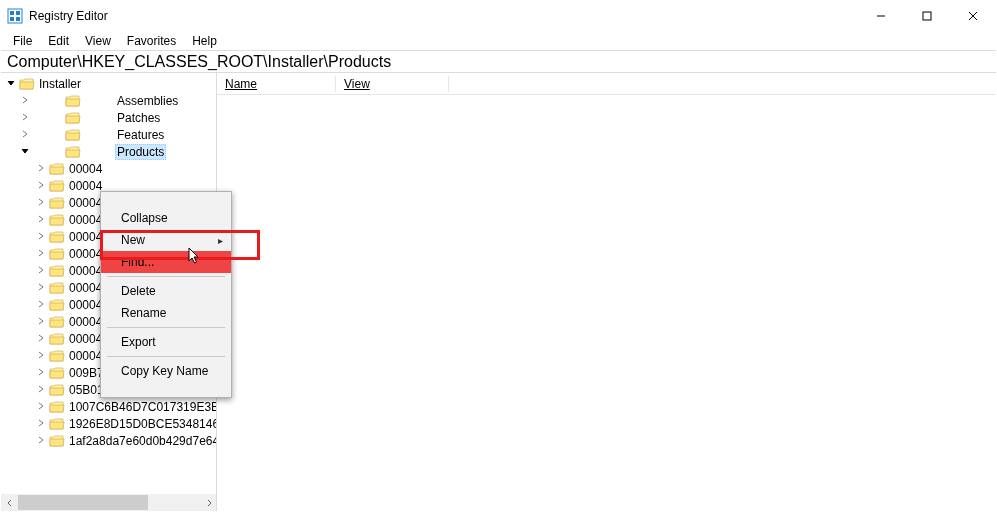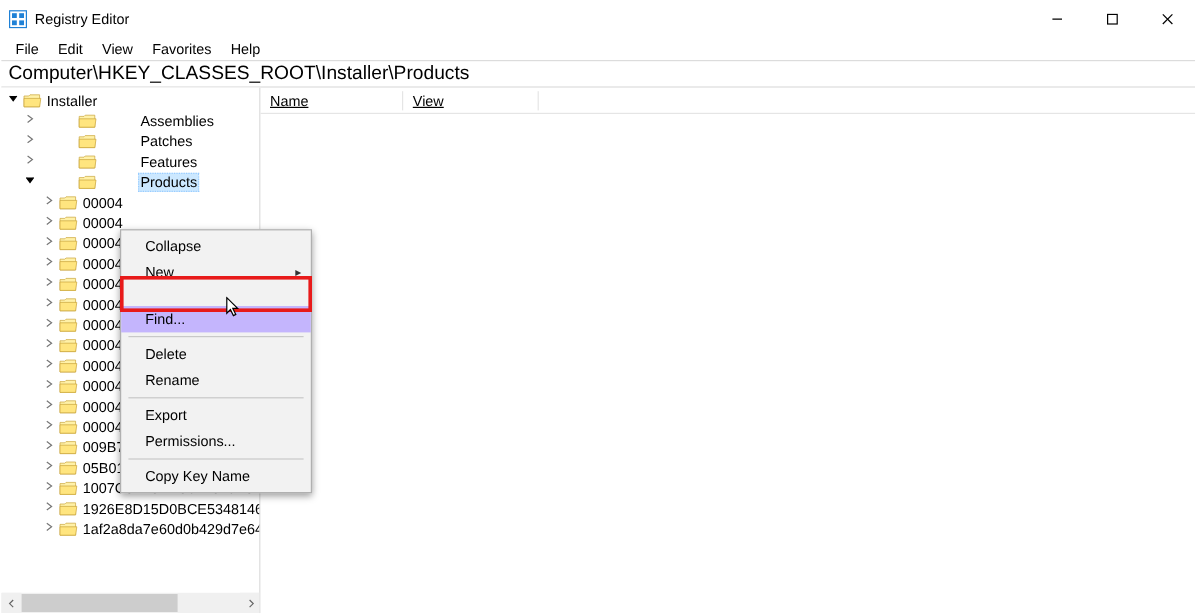--- a/index.html
+++ b/index.html
@@ -35,7 +35,7 @@
   .list-row .c-name { width:108px; display:flex; align-items:center;}
   .list-row .c-type { width:118px; padding-left:8px;}
   .list-row .c-data { padding-left:4px; color:#000;}
-  .ctxmenu { position:absolute; left:99px; top:190px; width:160px; background:#f2f2f2; border:1px solid #b0b0b0; box-shadow:0 2px 6px rgba(0,0,0,0.4); padding:2px 0; z-index:50;}
+  .ctxmenu { position:absolute; left:99px; top:190px; width:132px; background:#f2f2f2; border:1px solid #b0b0b0; box-shadow:0 2px 6px rgba(0,0,0,0.4); padding:15px 0; z-index:50;}
   .ctx-item { height:22px; display:flex; align-items:center; padding:0 20px; position:relative;}
   .ctx-item.highlight { background:#c4b5fd;margin-top:17px; }
   .ctx-item.haschild::after { content:"▸"; position:absolute; right:8px; font-size:10px; color:#333;}

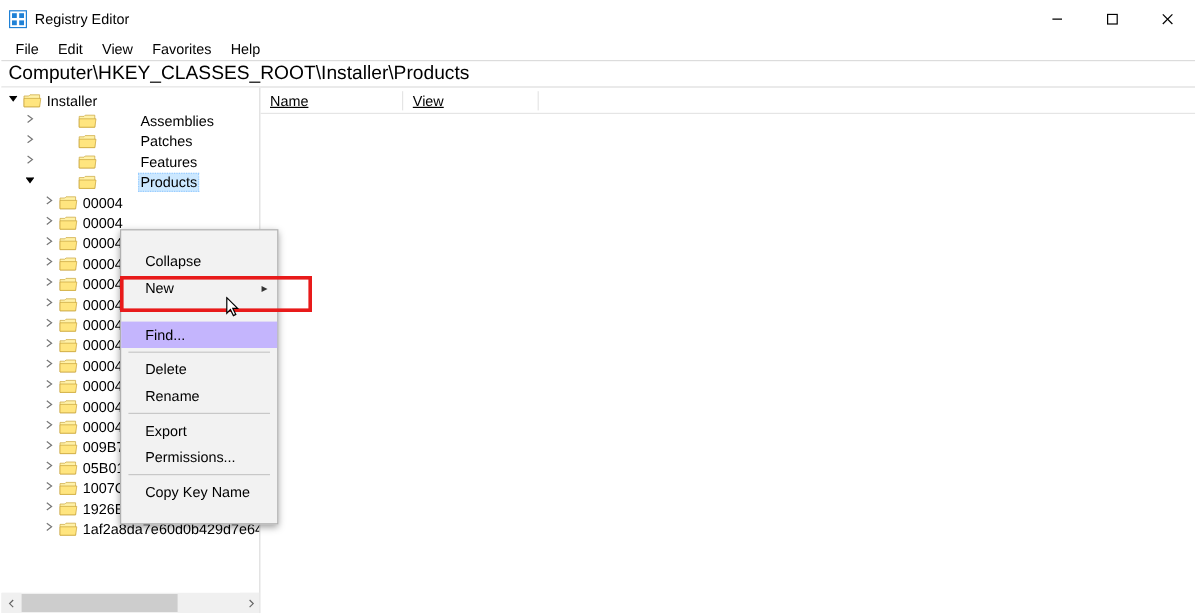--- a/index.html
+++ b/index.html
@@ -37,7 +37,7 @@
   .list-row .c-data { padding-left:4px; color:#000;}
   .ctxmenu { position:absolute; left:99px; top:190px; width:132px; background:#f2f2f2; border:1px solid #b0b0b0; box-shadow:0 2px 6px rgba(0,0,0,0.4); padding:15px 0; z-index:50;}
   .ctx-item { height:22px; display:flex; align-items:center; padding:0 20px; position:relative;}
-  .ctx-item.highlight { background:#c4b5fd;margin-top:17px; }
+  .ctx-item.highlight { background:#ef4444; }
   .ctx-item.haschild::after { content:"▸"; position:absolute; right:8px; font-size:10px; color:#333;}
   .ctx-sep { height:1px; background:#c8c8c8; margin:3px 6px;}
   .red-box { position:absolute; left:99px; top:229px; width:160px; height:30px; border:3px solid #e81a1a; z-index:60; pointer-events:none;}

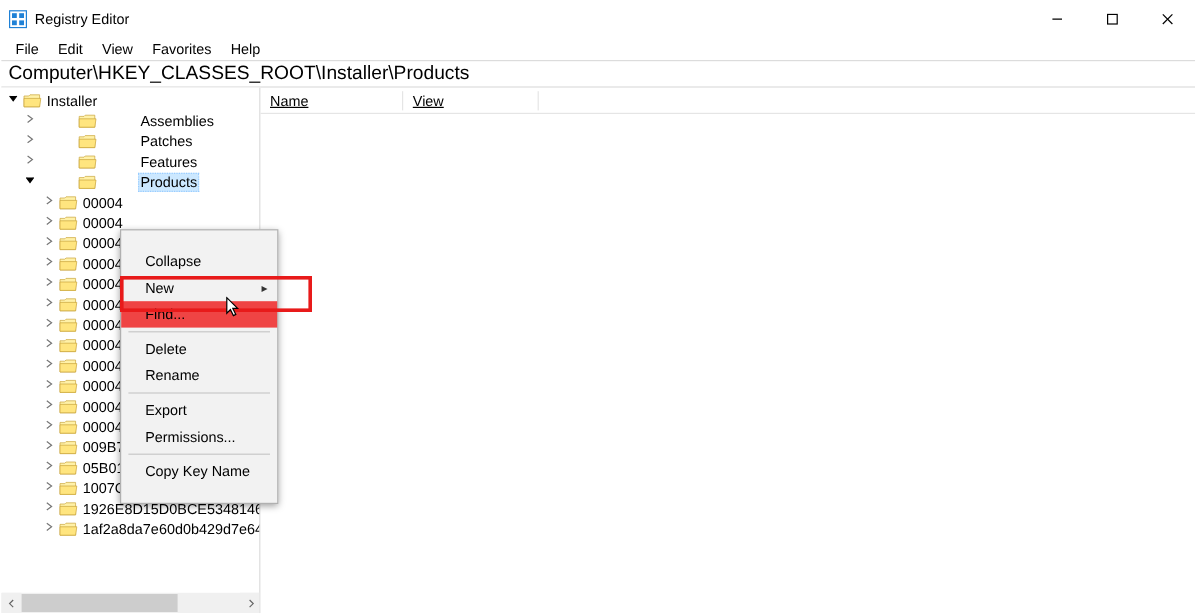--- a/index.html
+++ b/index.html
@@ -360,7 +360,6 @@
       <div class="ctx-item">Rename</div>
       <div class="ctx-sep"></div>
       <div class="ctx-item">Export</div>
-      <div class="ctx-item">Permissions...</div>
       <div class="ctx-sep"></div>
       <div class="ctx-item">Copy Key Name</div>
     </div>

